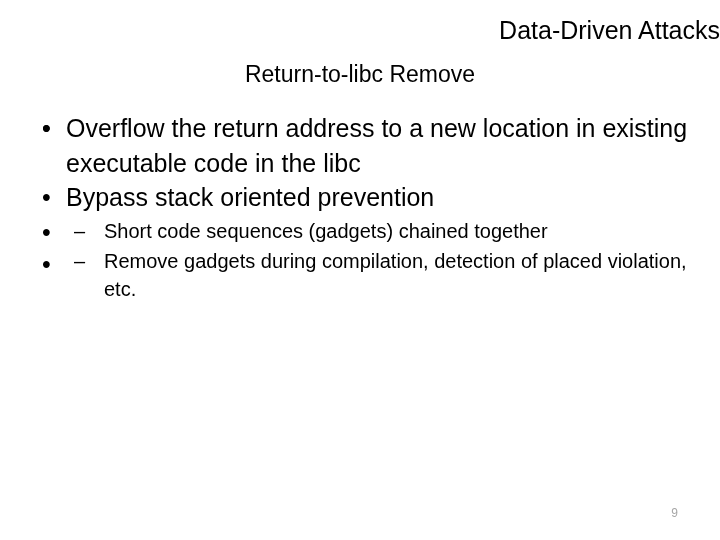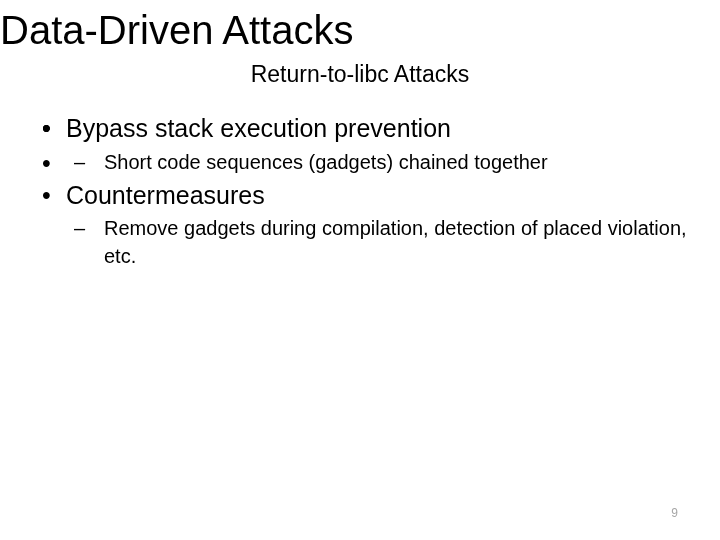--- a/index.html
+++ b/index.html
@@ -26,8 +26,8 @@
     top: 11px;
     left: 0;
     width: 720px;
-    text-align: left;
-    font-size: 40px;
+    text-align: right;
+    font-size: 25px;
     line-height: 38px;
     font-weight: 400;
     letter-spacing: 0px;

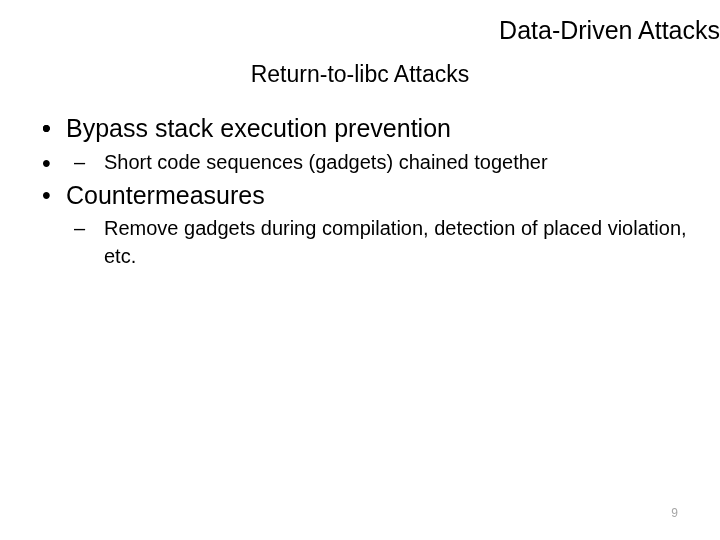--- a/index.html
+++ b/index.html
@@ -106,7 +106,7 @@
 
   <div class="title">Data-Driven Attacks</div>
 
-  <div class="subtitle">Return-to-libc Attacks</div>
+  <div class="subtitle">Return-to-libc Remove</div>
 
   <div class="body-block">
     <ul class="level1">

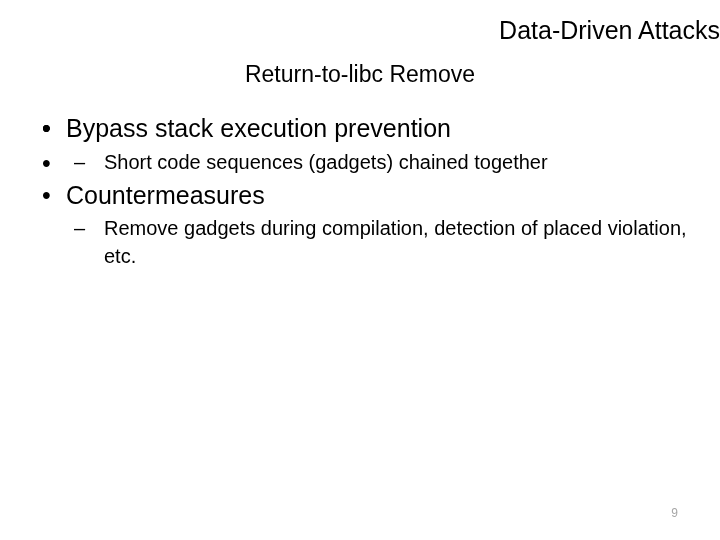--- a/index.html
+++ b/index.html
@@ -117,6 +117,7 @@
 
       <li class="bullet-l1">
         <span class="bullet-mark">•</span>
+        <span>Overflow the return address to a new location in existing executable code in the libc</span>
       </li>
 
       <li class="bullet-l1">

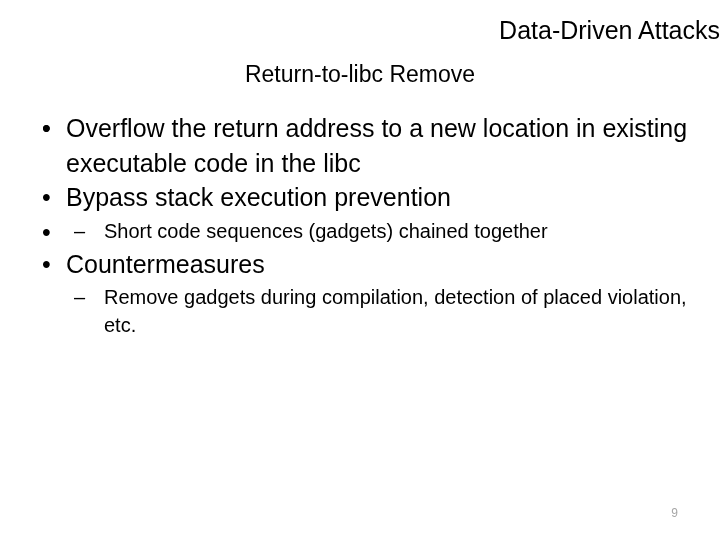--- a/index.html
+++ b/index.html
@@ -122,7 +122,7 @@
 
       <li class="bullet-l1">
         <span class="bullet-mark">•</span>
-        <span>Bypass stack execution prevention</span>
+        <span>Bypass stack oriented prevention</span>
       </li>
 
       <li class="bullet-l1">

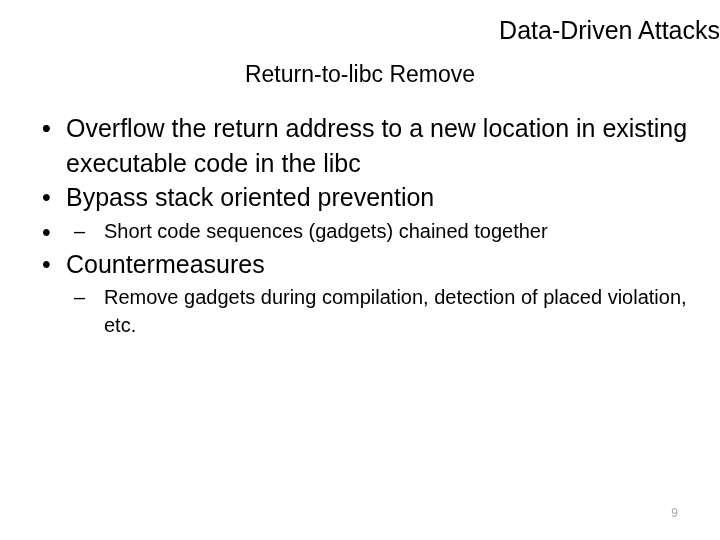--- a/index.html
+++ b/index.html
@@ -138,7 +138,6 @@
 
       <li class="bullet-l1">
         <span class="bullet-mark">•</span>
-        <span>Countermeasures</span>
       </li>
 
       <ul class="level2">

